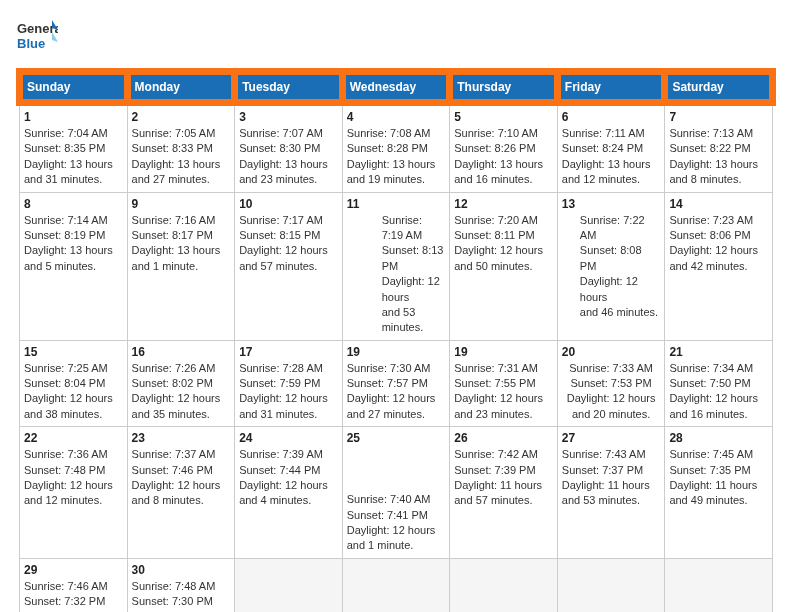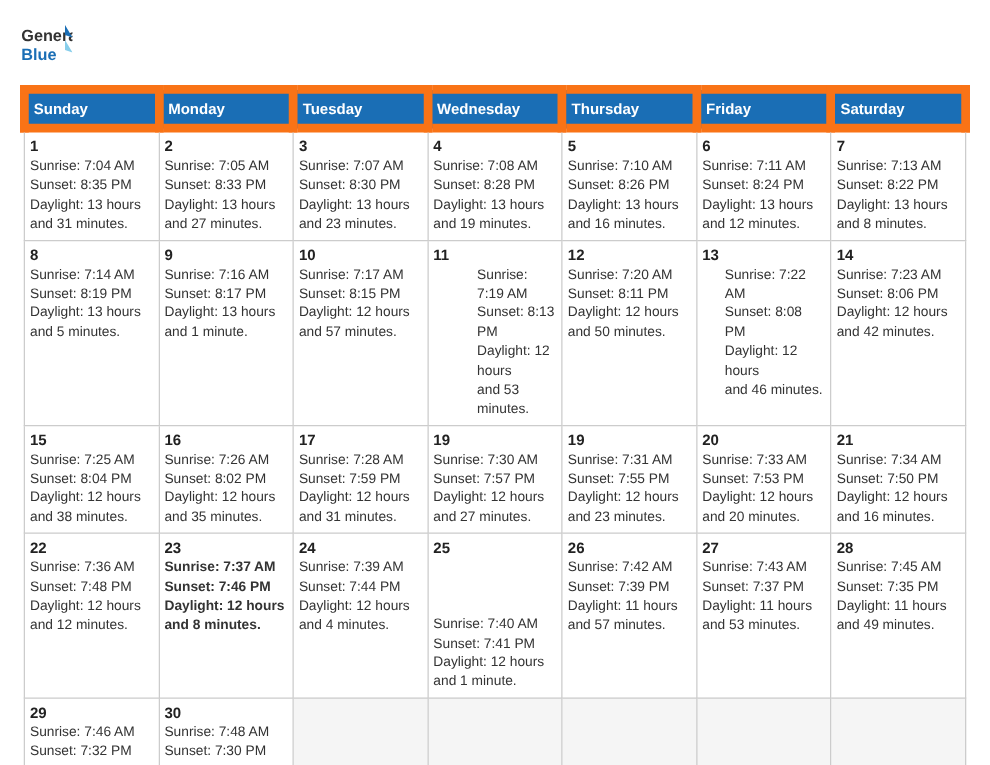--- a/index.html
+++ b/index.html
@@ -252,7 +252,7 @@
           </td>
           <td>
             <span class="day-num">20</span>
-            <div class="day-info" style="white-space: pre-line;">Sunrise: 7:33 AM
+            <div class="day-info" style="white-space: pre-line; text-align: center;">Sunrise: 7:33 AM
 Sunset: 7:53 PM
 Daylight: 12 hours
 and 20 minutes.</div>

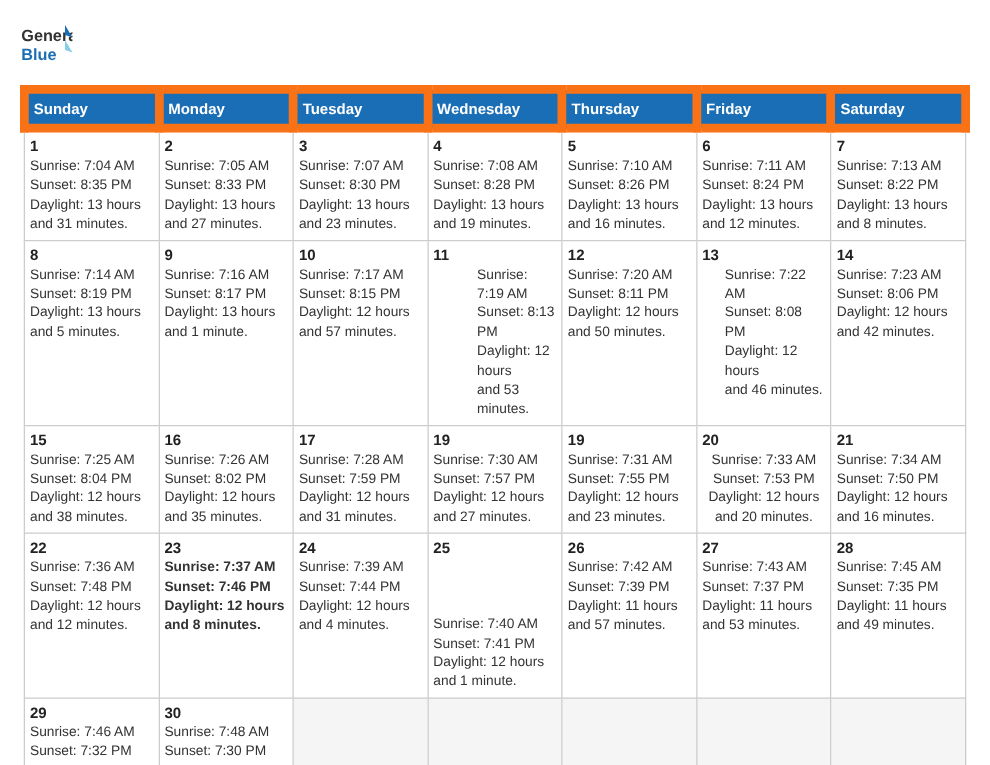--- a/index.html
+++ b/index.html
@@ -275,7 +275,7 @@
           </td>
           <td>
             <span class="day-num">23</span>
-            <div class="day-info" style="white-space: pre-line; font-weight: bold;">Sunrise: 7:37 AM
+            <div class="day-info" style="white-space: pre-line;">Sunrise: 7:37 AM
 Sunset: 7:46 PM
 Daylight: 12 hours
 and 8 minutes.</div>

